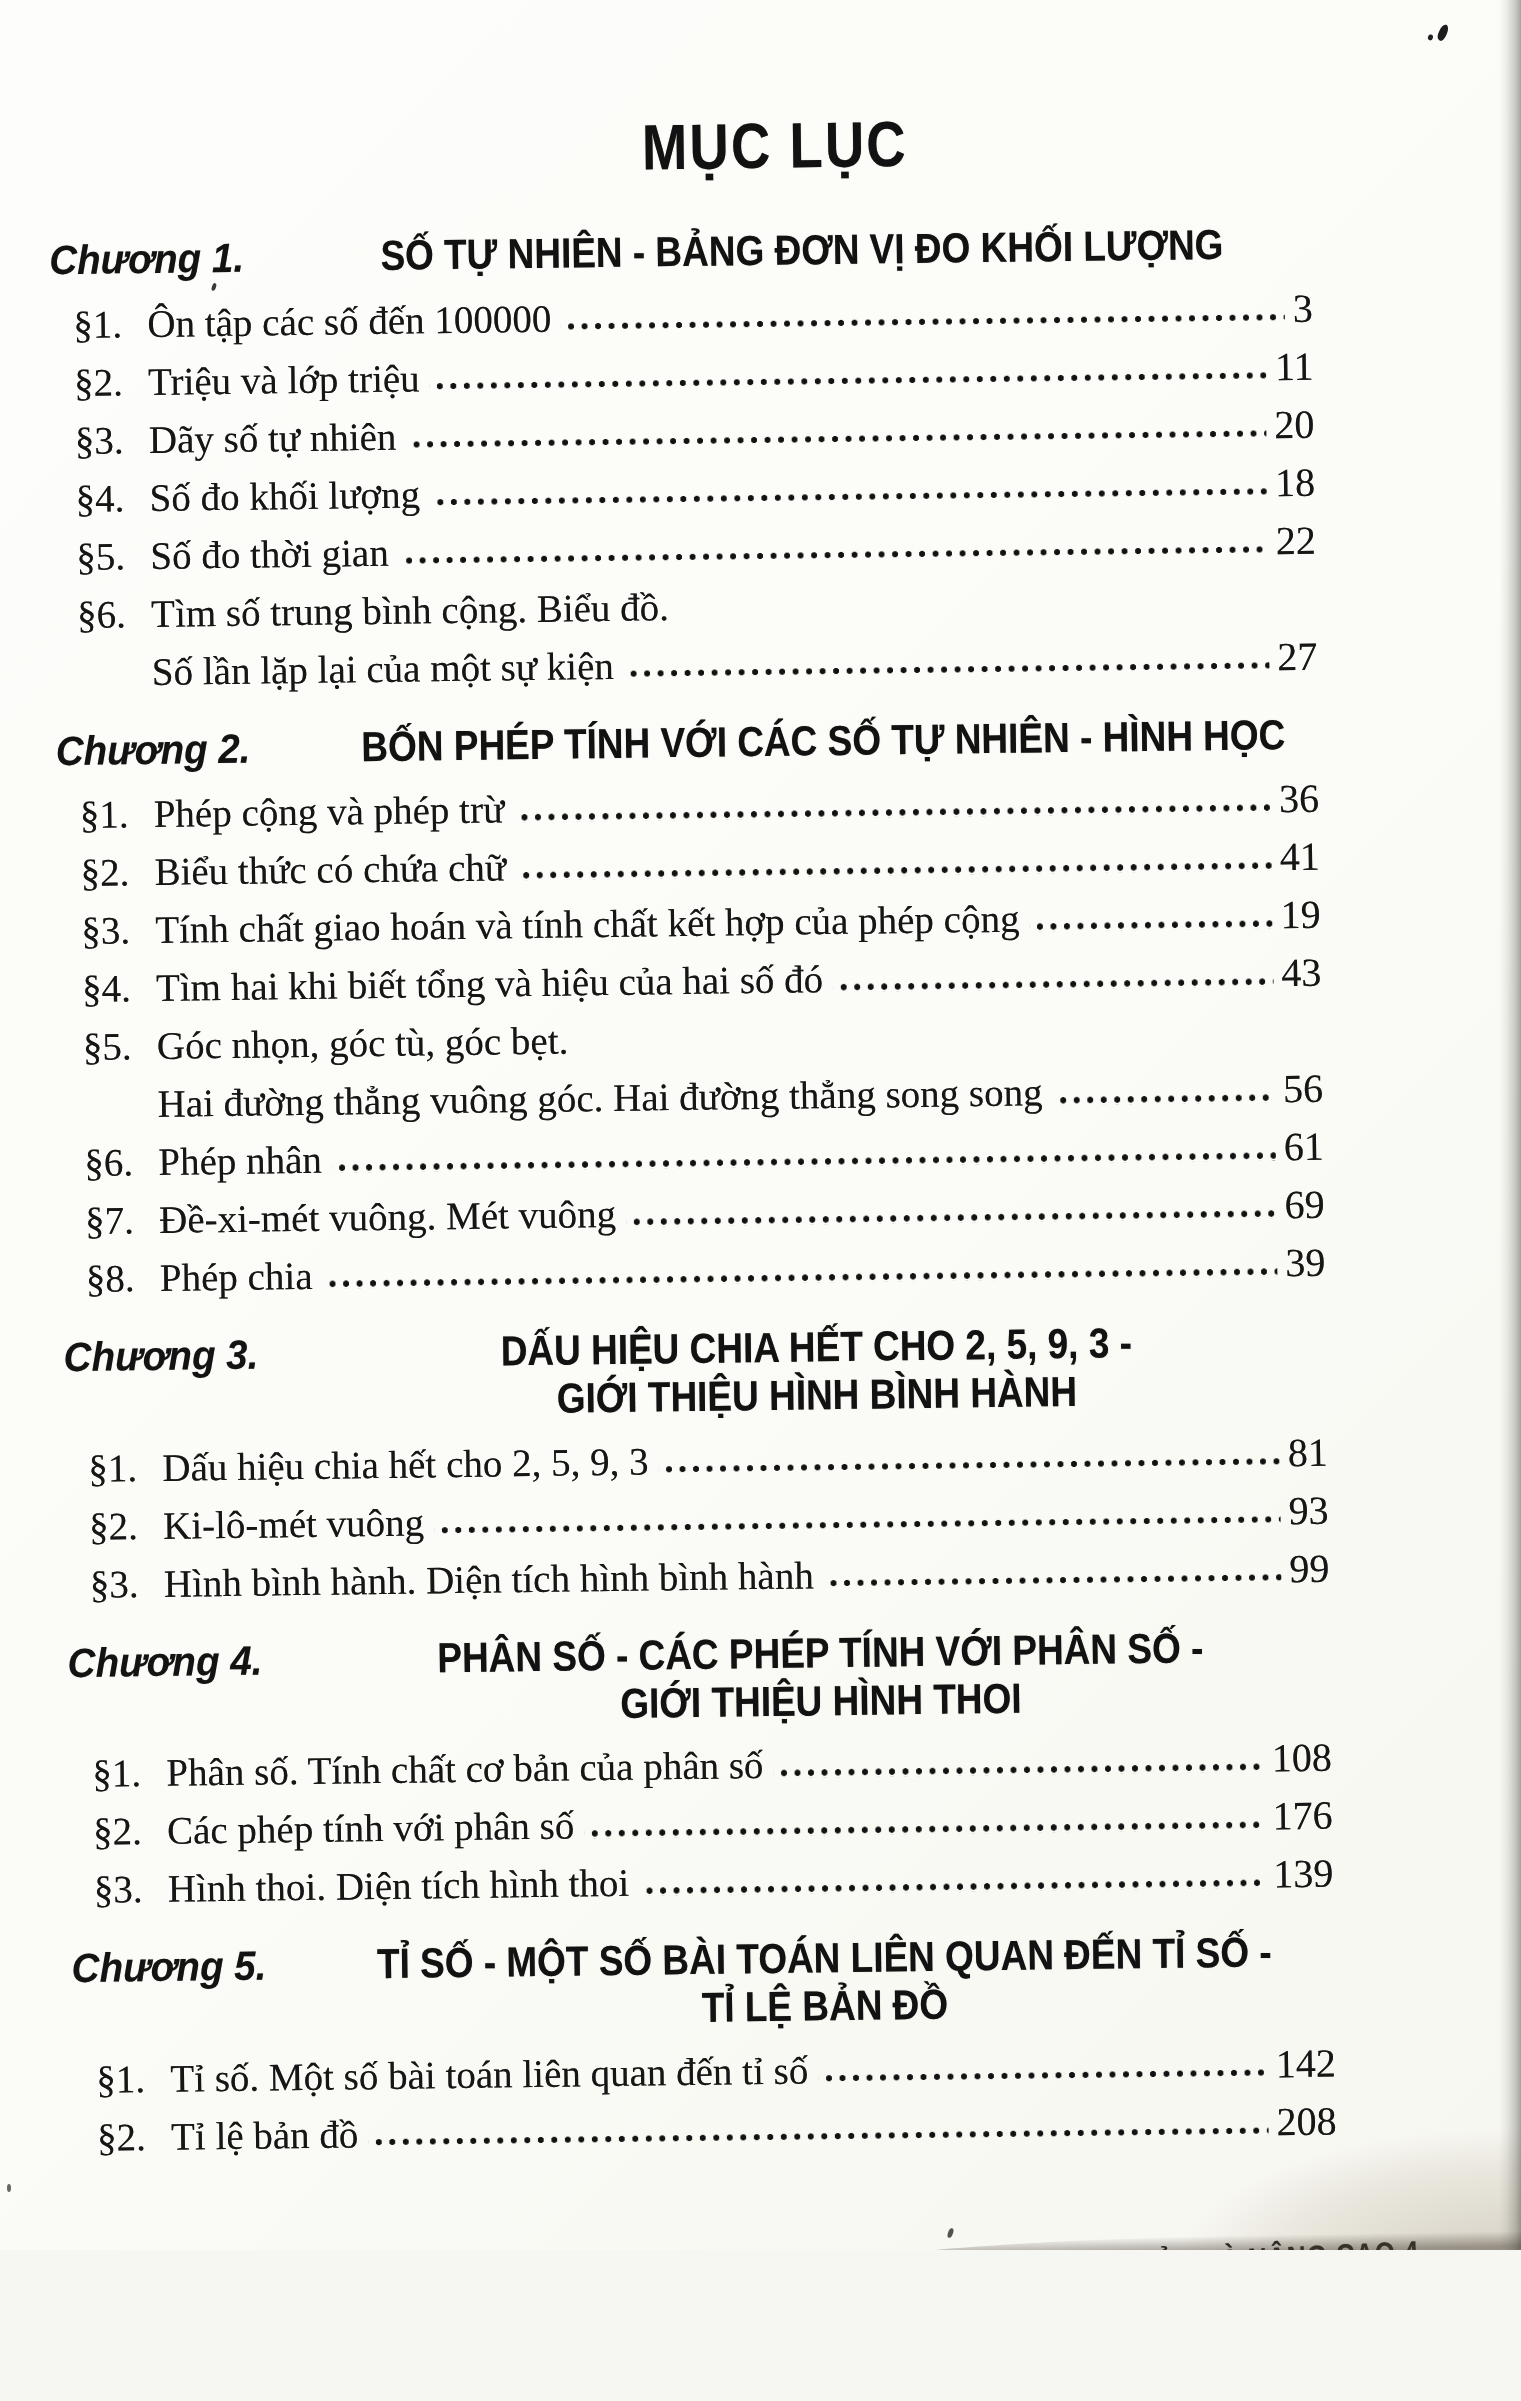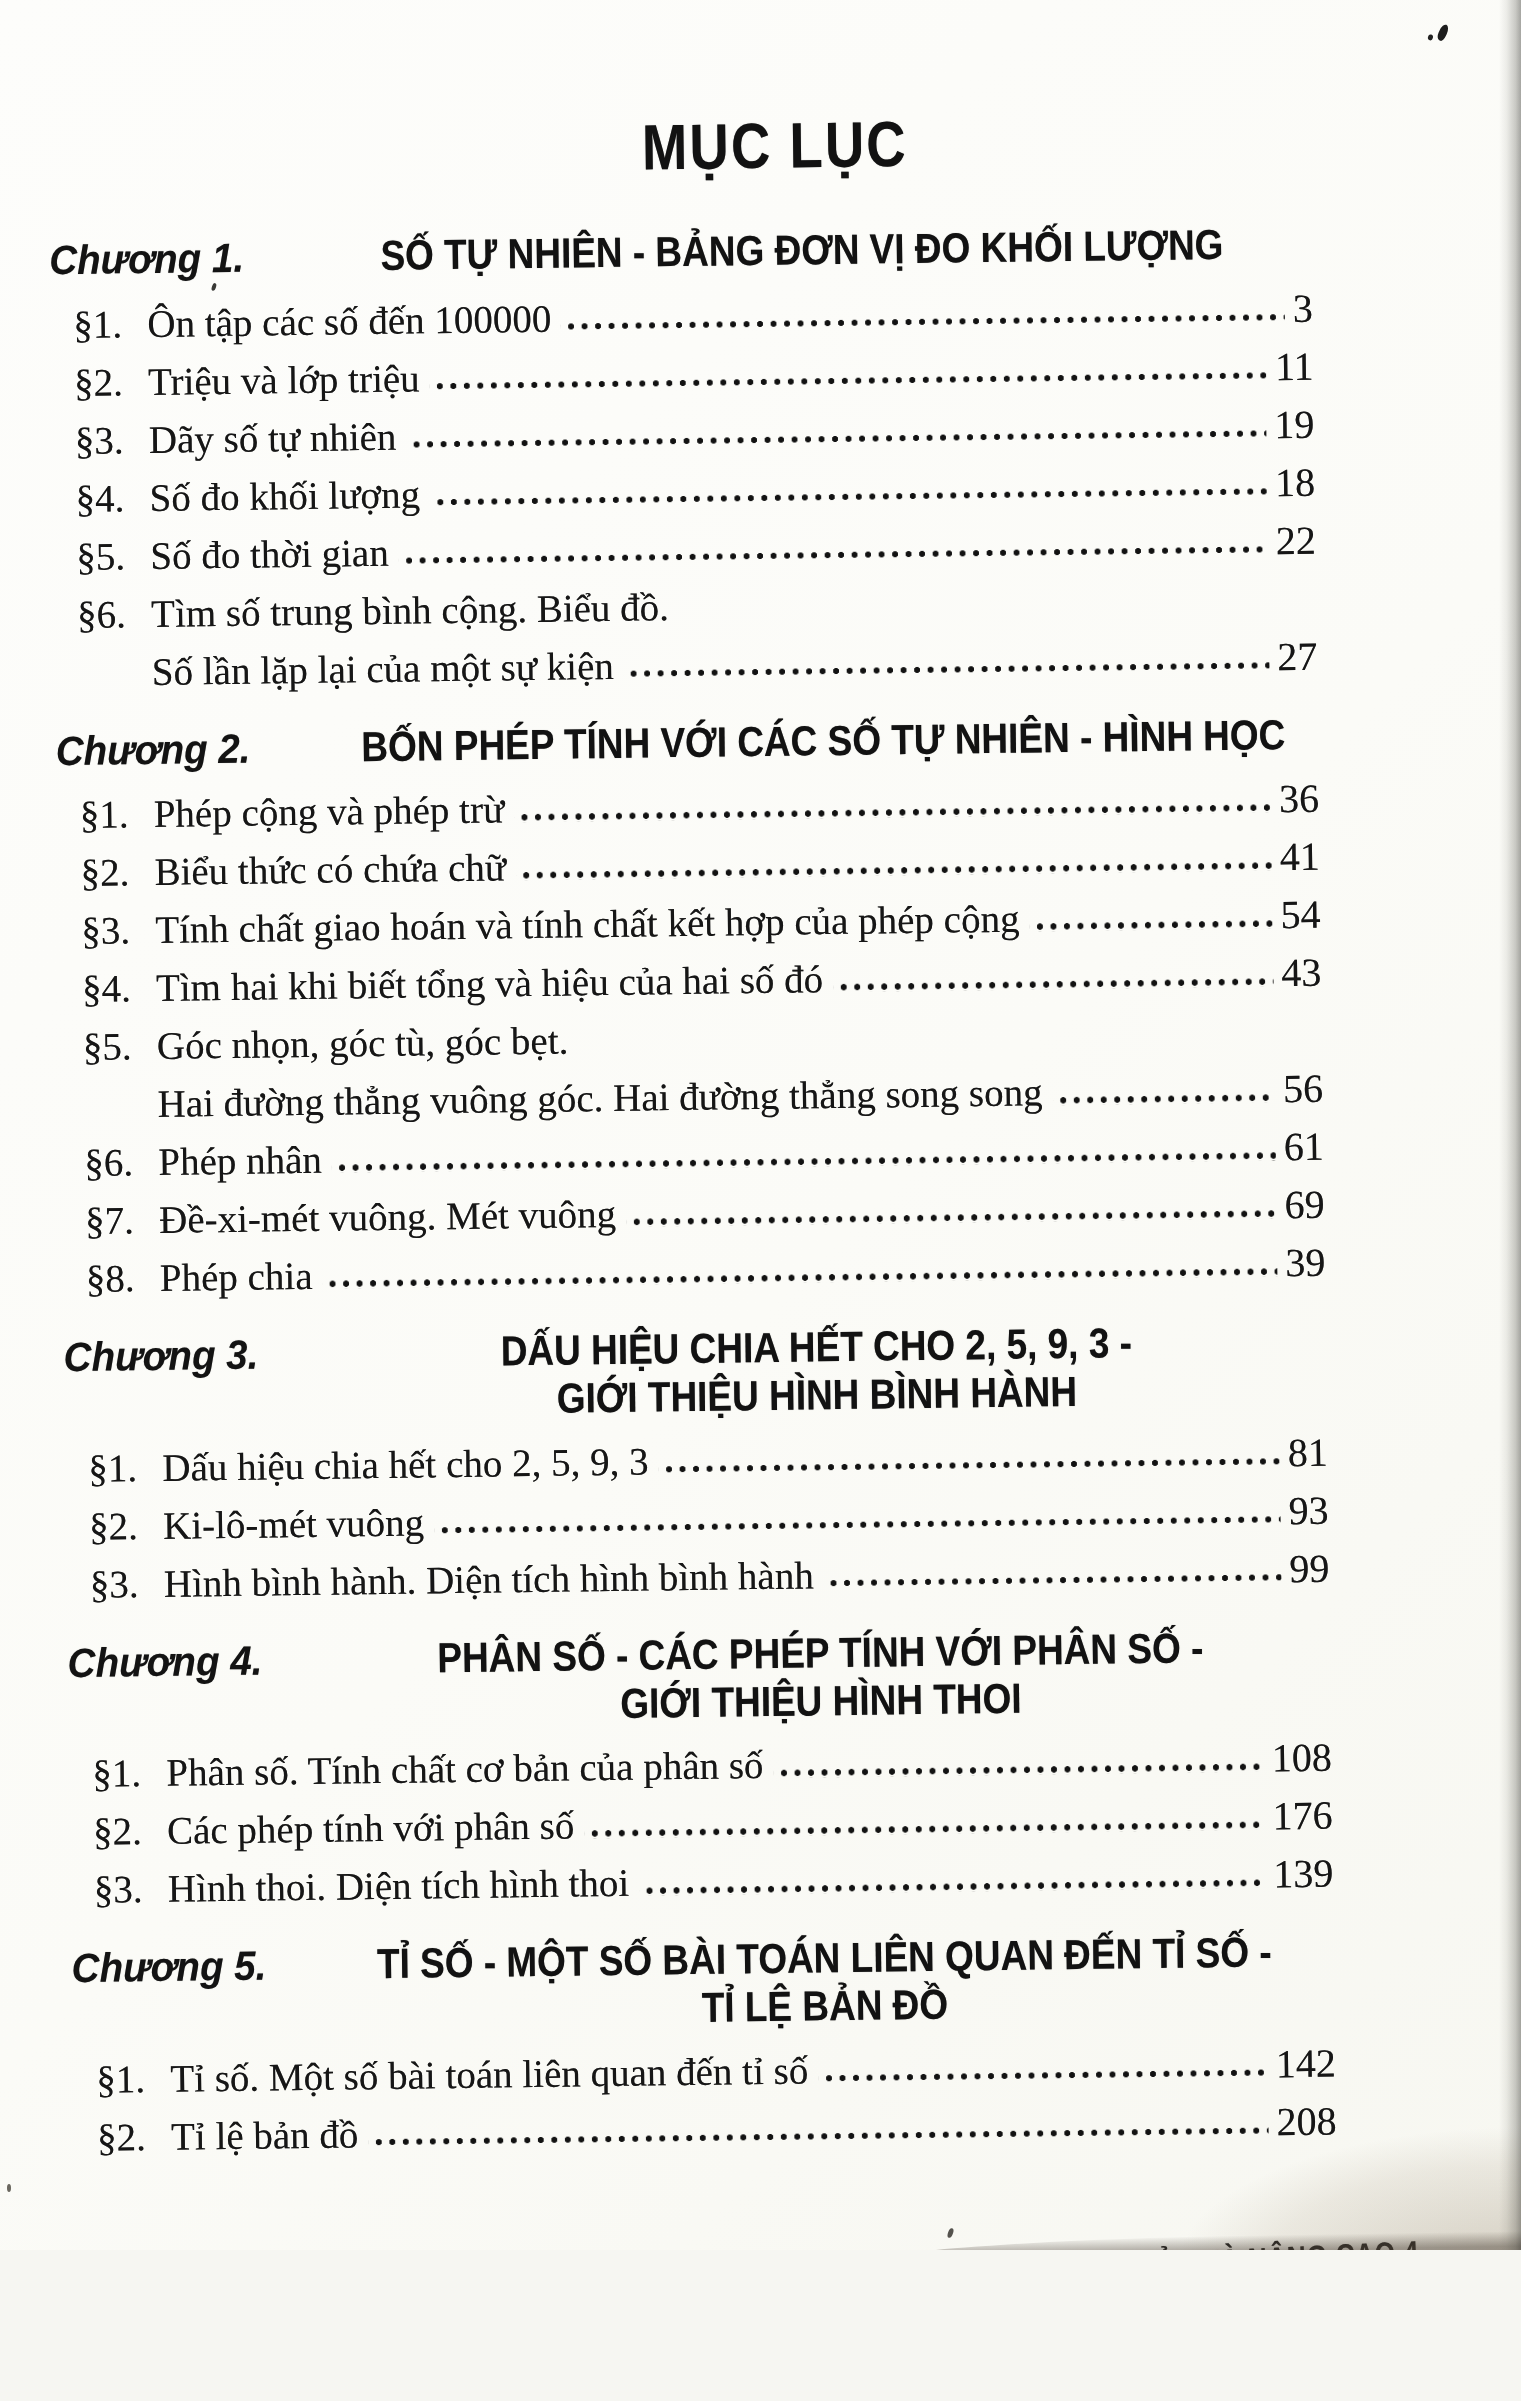--- a/index.html
+++ b/index.html
@@ -149,7 +149,7 @@
     <span class="marker">§3.</span>
     <span class="etext">Dãy số tự nhiên</span>
     <span class="leader"></span>
-    <span class="pageno">19</span>
+    <span class="pageno">20</span>
   </div>
 
   <div class="row">

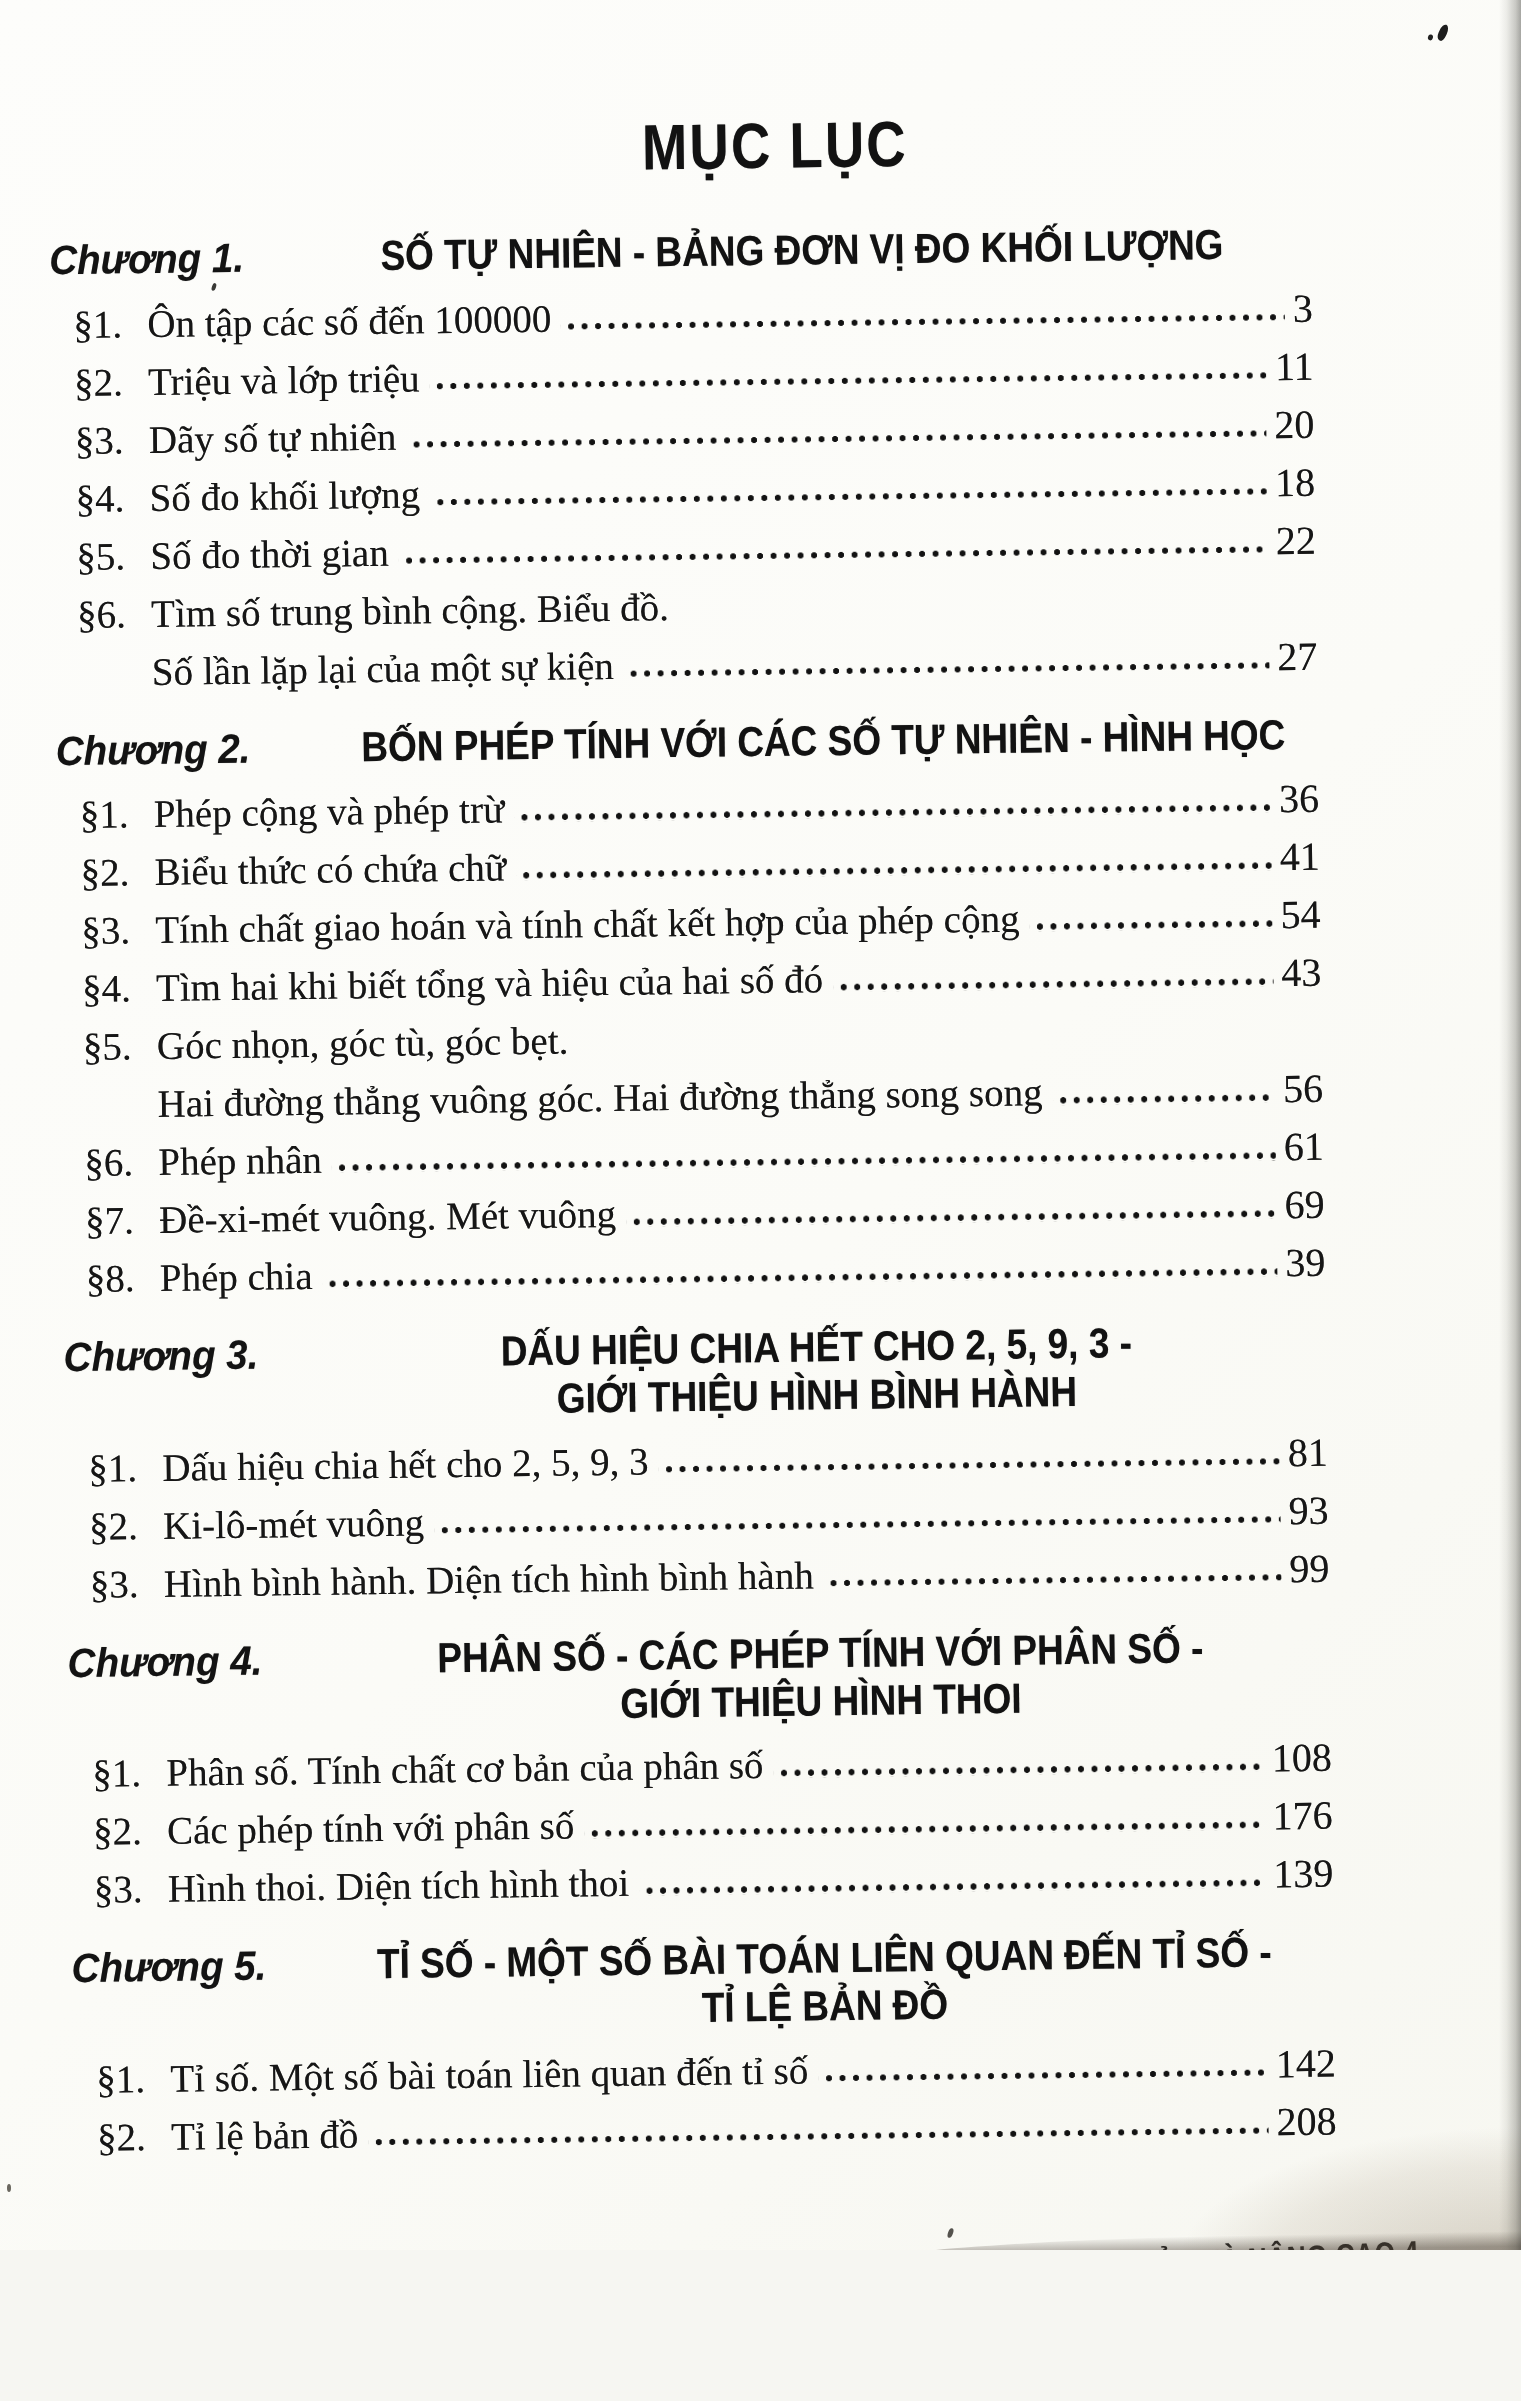--- a/index.html
+++ b/index.html
@@ -207,7 +207,7 @@
     <span class="marker">§3.</span>
     <span class="etext">Tính chất giao hoán và tính chất kết hợp của phép cộng</span>
     <span class="leader"></span>
-    <span class="pageno">54</span>
+    <span class="pageno">19</span>
   </div>
 
   <div class="row">

